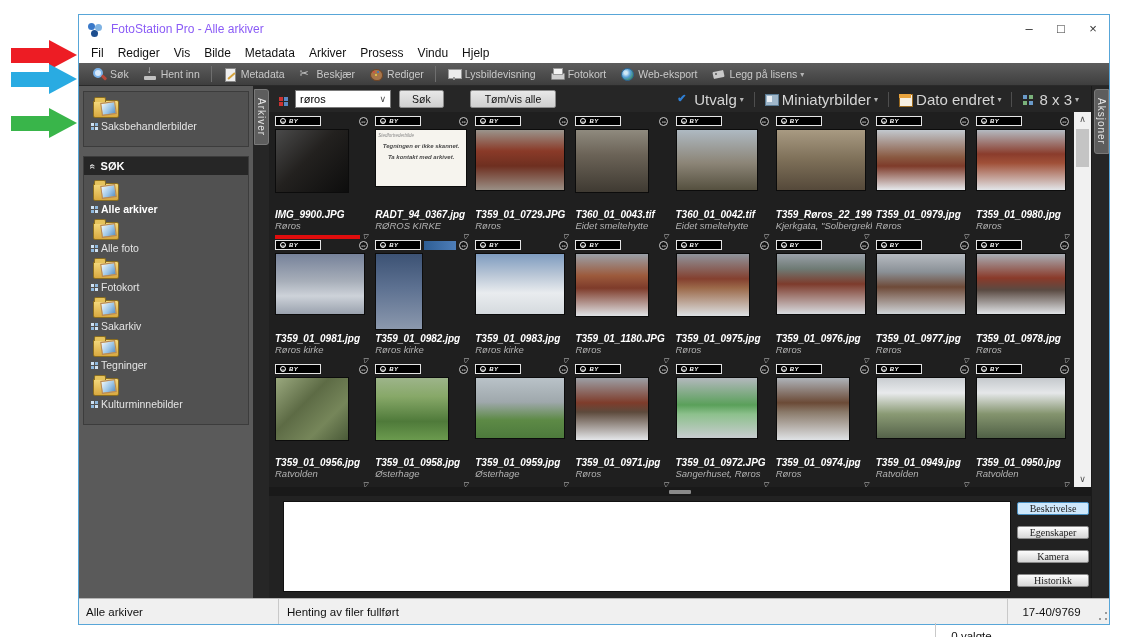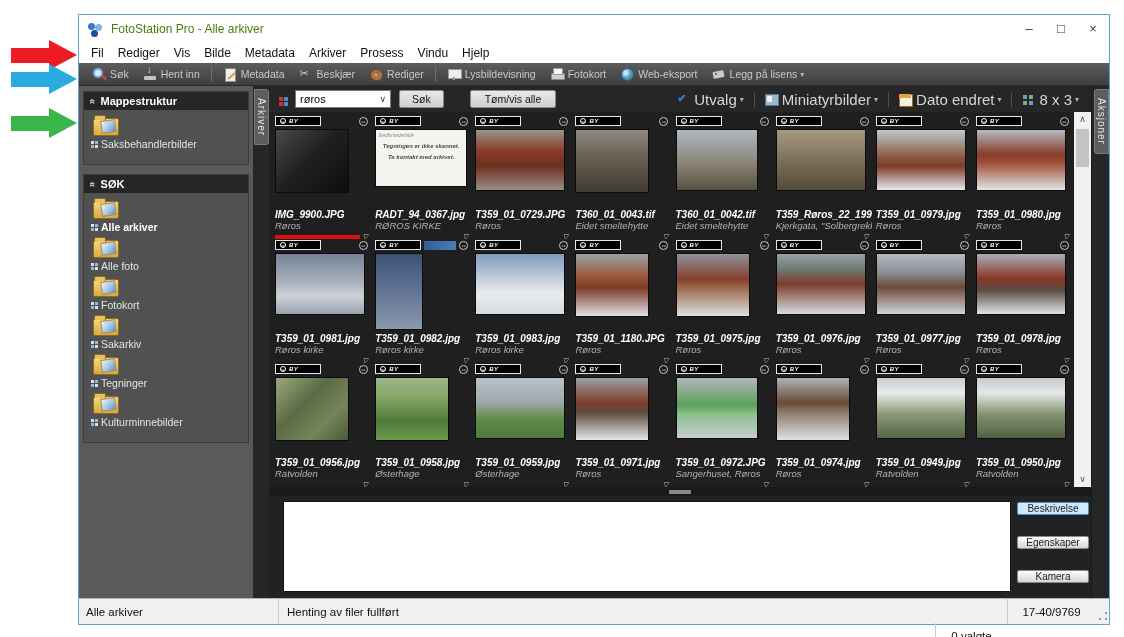--- a/index.html
+++ b/index.html
@@ -23,7 +23,7 @@
   .logo { width:18px; height:16px; position:relative; margin-right:6px; flex:none; }
   .logo::before { content:''; position:absolute; width:7px; height:7px; border-radius:50%; background:#3a79c9; left:1px; top:2px;
                   box-shadow:7px 1px 0 #7fb3e3, 3px 7px 0 #1d4e8f; }
-  .title { font-size:12px; color:#4d7c0f; }
+  .title { font-size:12px; color:#8b5cf6; }
   .wincontrols { margin-left:auto; display:flex; height:100%; }
   .wbtn { width:32px; height:100%; display:flex; align-items:center; justify-content:center; color:#333; font-size:13px; }
 

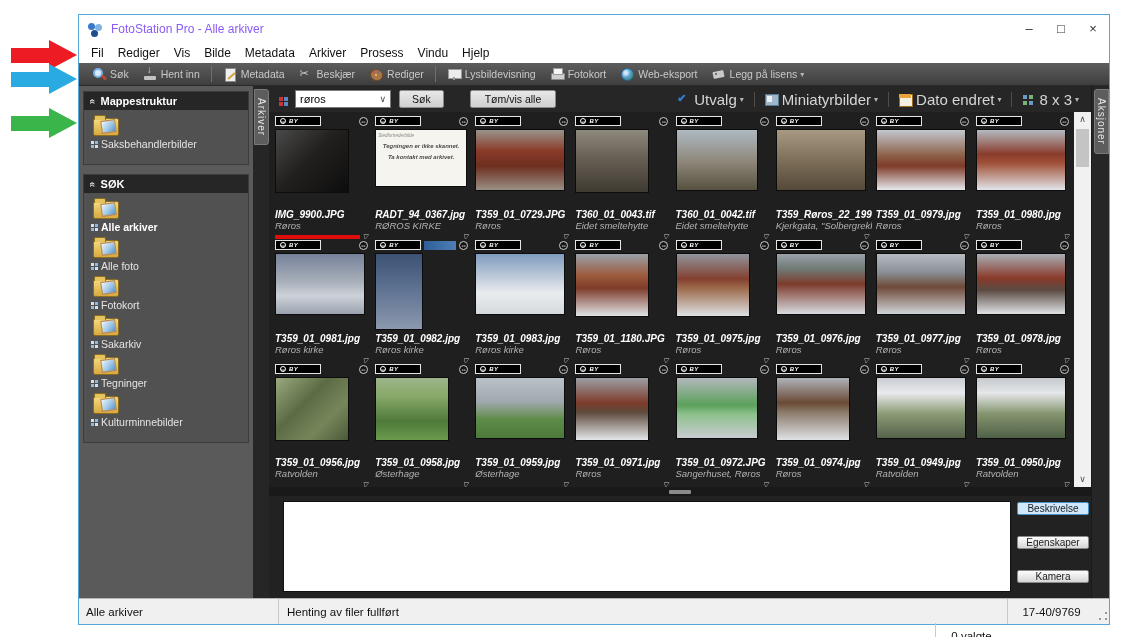--- a/index.html
+++ b/index.html
@@ -259,10 +259,6 @@
 
       <div class="sidebar">
         <div class="panel">
-          <div class="phead">
-            <span class="chev">«</span>
-            <span>Mappestruktur</span>
-          </div>
           <div class="pbody">
             <div class="sideitem">
               <span class="folder"></span>

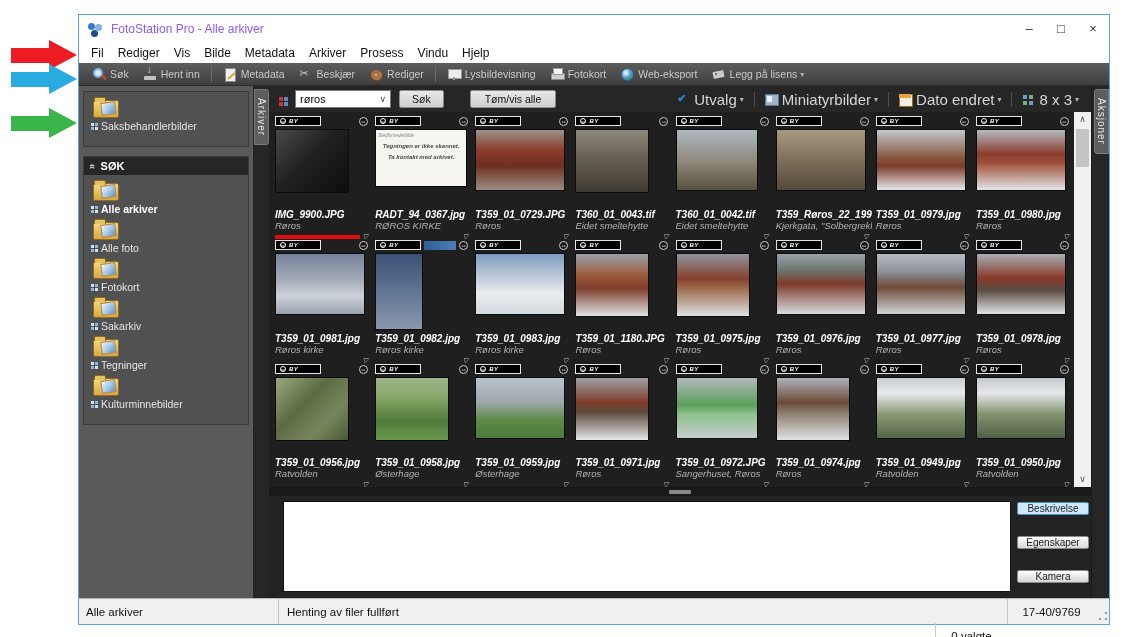--- a/index.html
+++ b/index.html
@@ -169,8 +169,8 @@
   .bottom { height:102px; background:#222; display:flex; flex:none; padding:5px 2px 6px 14px; gap:6px; }
   .desc { flex:1; background:#fff; border:1px solid #111; resize:none; outline:none; }
   .tabcol { width:72px; display:flex; flex-direction:column; padding-top:1px; }
-  .tab { height:18px; margin-bottom:21px; background:linear-gradient(180deg,#fdfdfd,#d6d6d6); border:1px solid #8a8a8a;
-         font-size:10px; color:#222; border-radius:2px; font-family:Liberation Sans, sans-serif; }
+  .tab { height:18px; margin-bottom:11px; background:linear-gradient(180deg,#fdfdfd,#d6d6d6); border:1px solid #8a8a8a;
+         font-size:10px; color:#222; border-radius:2px; font-family:Liberation Serif, serif; }
   .tab.active { background:#cfe8fb; border-color:#4a90c2; }
 
   .statusbar { height:26px; background:#f0f0f0; border-top:1px solid #b5b5b5; display:flex; align-items:center; font-size:11.5px; color:#111; flex:none; }

